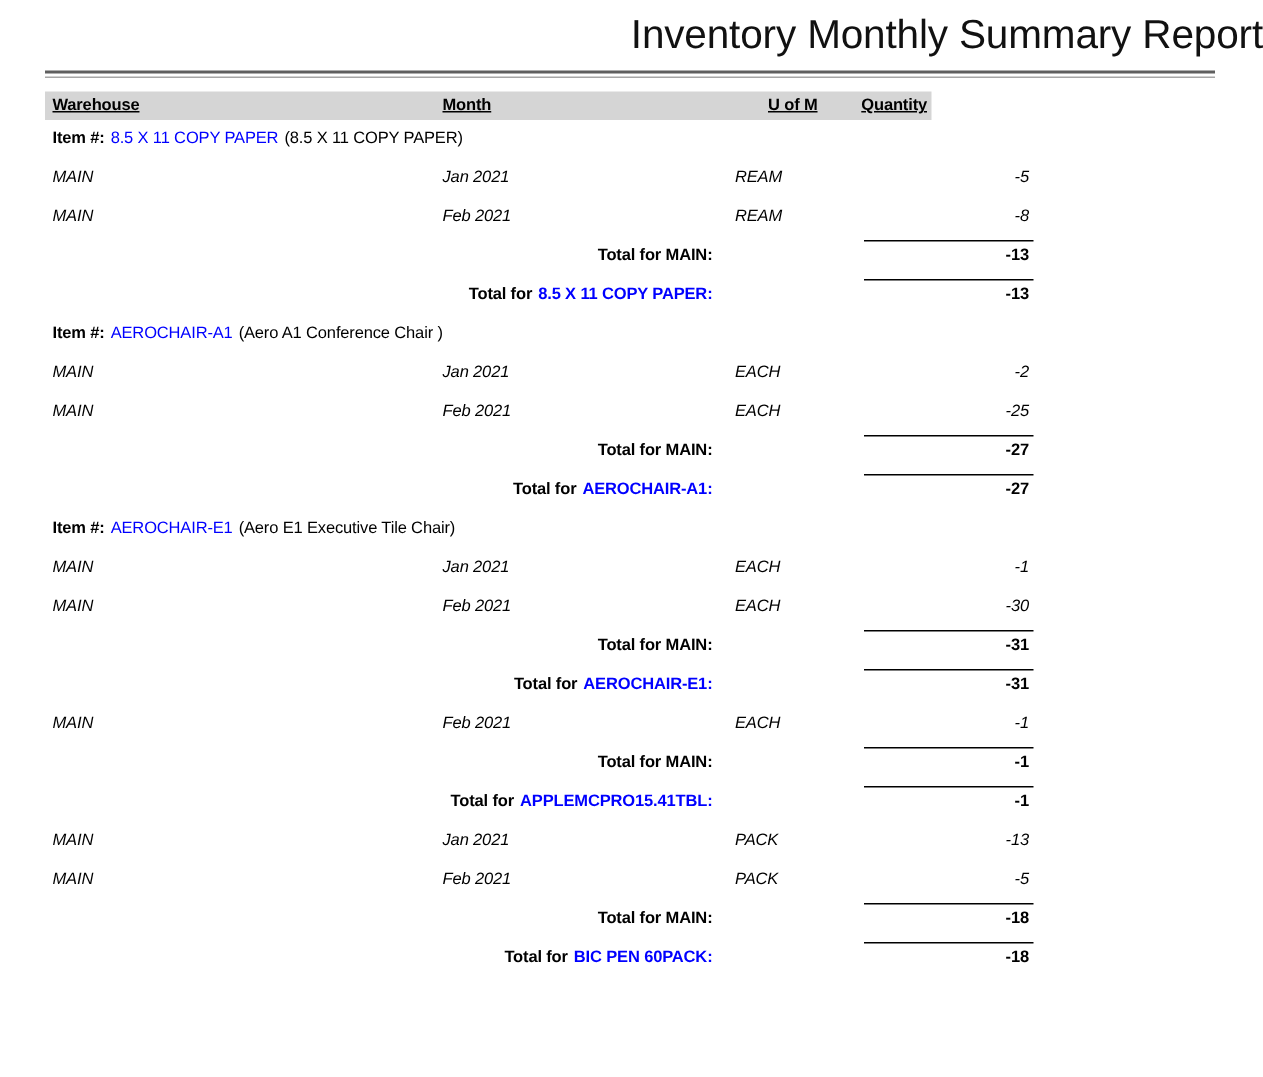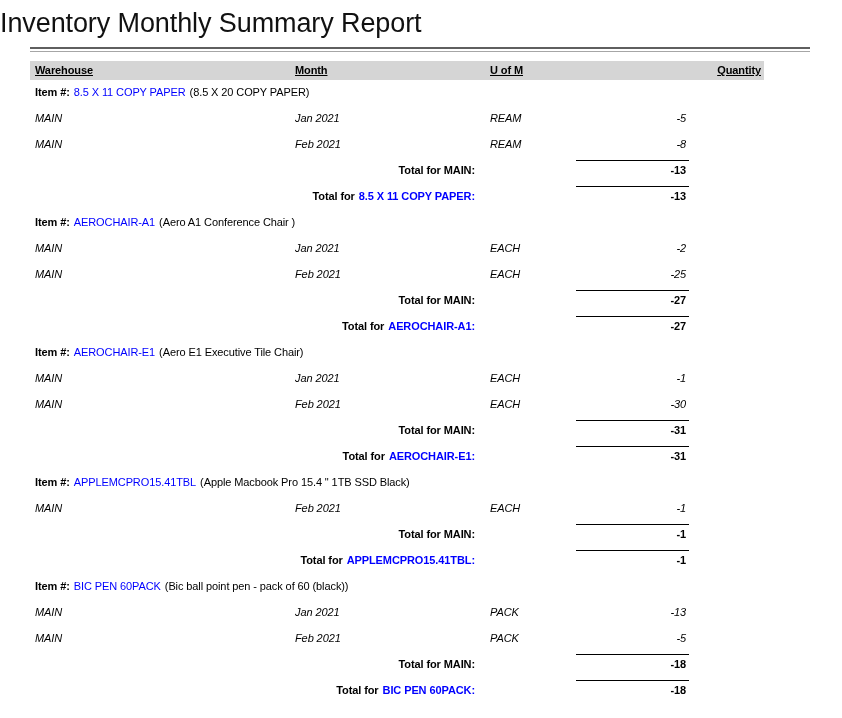--- a/index.html
+++ b/index.html
@@ -24,7 +24,7 @@
   }
   .title {
     margin-top: 8px;
-    text-align: left;
+    text-align: right;
     font-size: 27px;
     line-height: 30px;
     color: #111111;

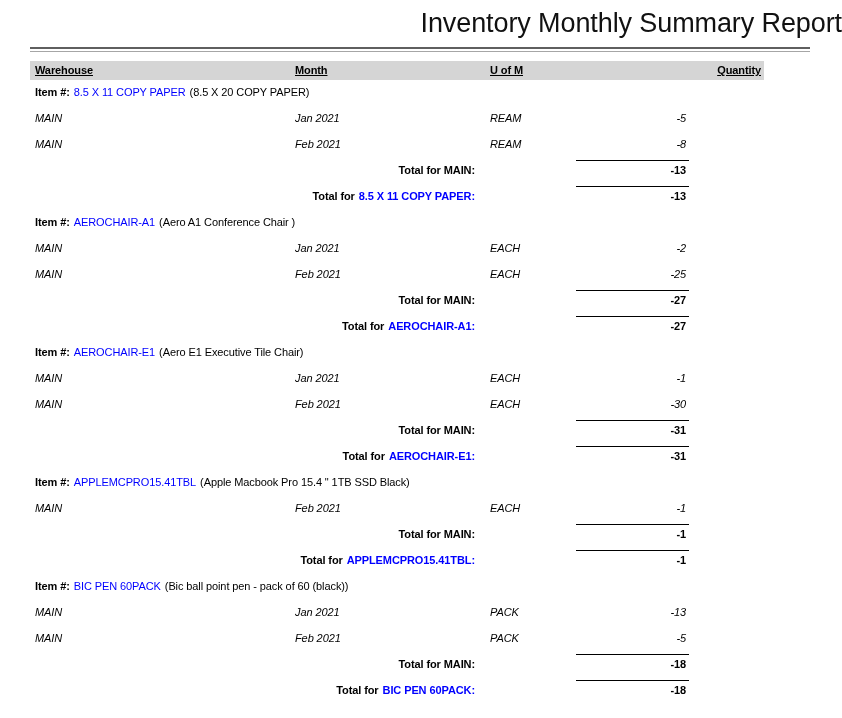--- a/index.html
+++ b/index.html
@@ -39,7 +39,7 @@
   .thead {
     position: relative;
     margin: 9px 0 0 30px;
-    width: 734px;
+    width: 591px;
     height: 19px;
     background: #d5d5d5;
     font-size: 11px;

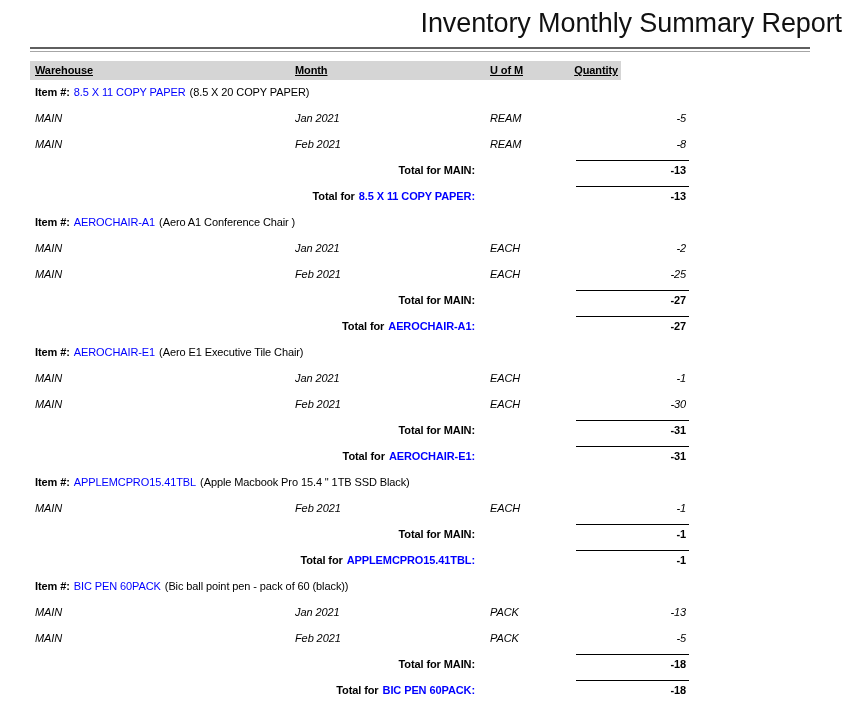--- a/index.html
+++ b/index.html
@@ -53,7 +53,7 @@
   }
   .thead .c1 { left: 5px; }
   .thead .c2 { left: 265px; }
-  .thead .c3 { left: 460px; }
+  .thead .c3 { left: 482px; }
   .thead .c4 { right: 3px; }
   .sections {
     margin-left: 30px;

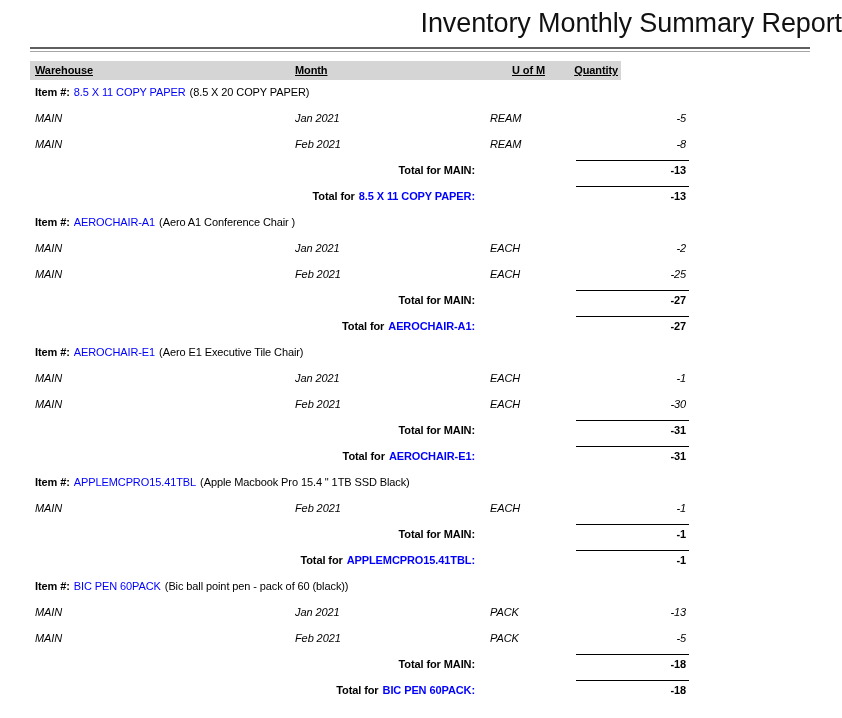--- a/index.html
+++ b/index.html
@@ -116,7 +116,7 @@
   </div>
   <div class="sections" id="sections">
   <section>
-    <div class="line item-header"><span class="b gap">Item #:</span><span class="link gap">8.5 X 11 COPY PAPER</span><span>(8.5 X 20 COPY PAPER)</span></div>
+    <div class="line item-header"><span class="b gap">Item #:</span><span class="link gap">8.5 X 11 COPY PAPER</span><span>(8.5 X 11 COPY PAPER)</span></div>
     <div class="rows">
   <div class="line data-row">
     <span class="wh">MAIN</span>

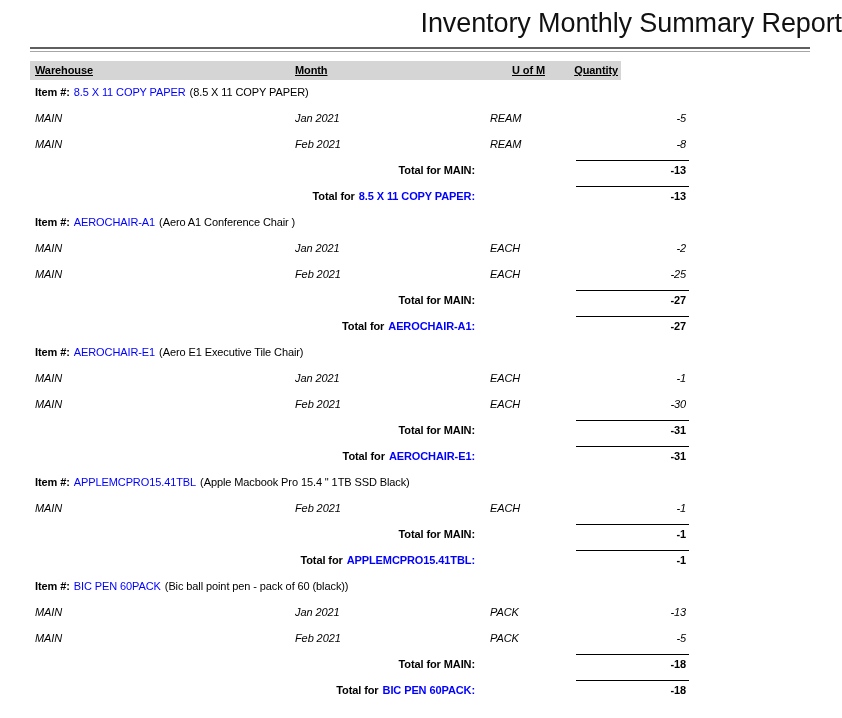--- a/index.html
+++ b/index.html
@@ -197,7 +197,6 @@
   </section>
 
   <section>
-    <div class="line item-header"><span class="b gap">Item #:</span><span class="link gap">APPLEMCPRO15.41TBL</span><span>(Apple Macbook Pro 15.4 " 1TB SSD Black)</span></div>
     <div class="rows">
   <div class="line data-row">
     <span class="wh">MAIN</span>

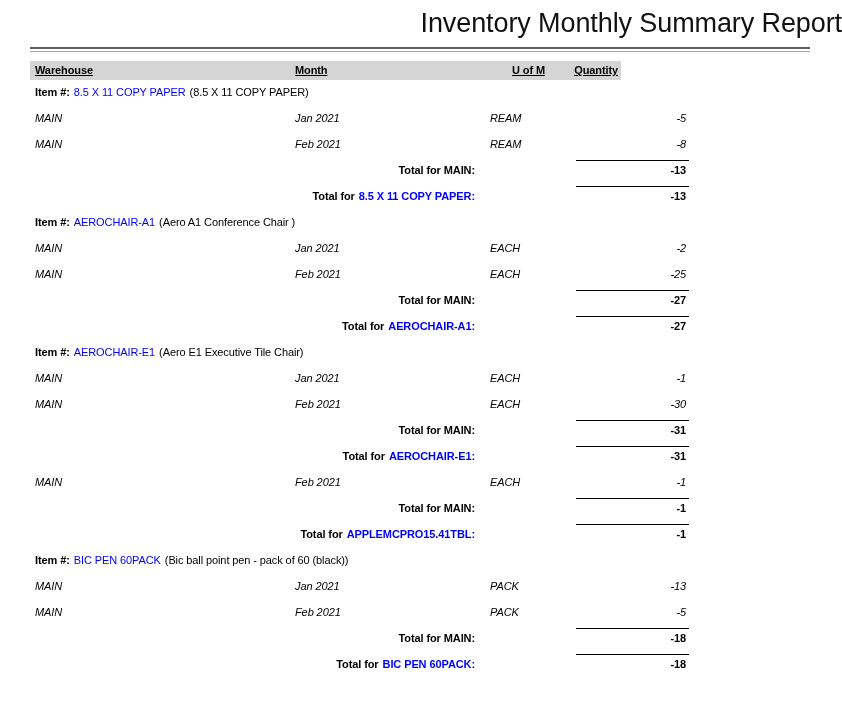--- a/index.html
+++ b/index.html
@@ -216,7 +216,6 @@
   </section>
 
   <section>
-    <div class="line item-header"><span class="b gap">Item #:</span><span class="link gap">BIC PEN 60PACK</span><span>(Bic ball point pen - pack of 60 (black))</span></div>
     <div class="rows">
   <div class="line data-row">
     <span class="wh">MAIN</span>

